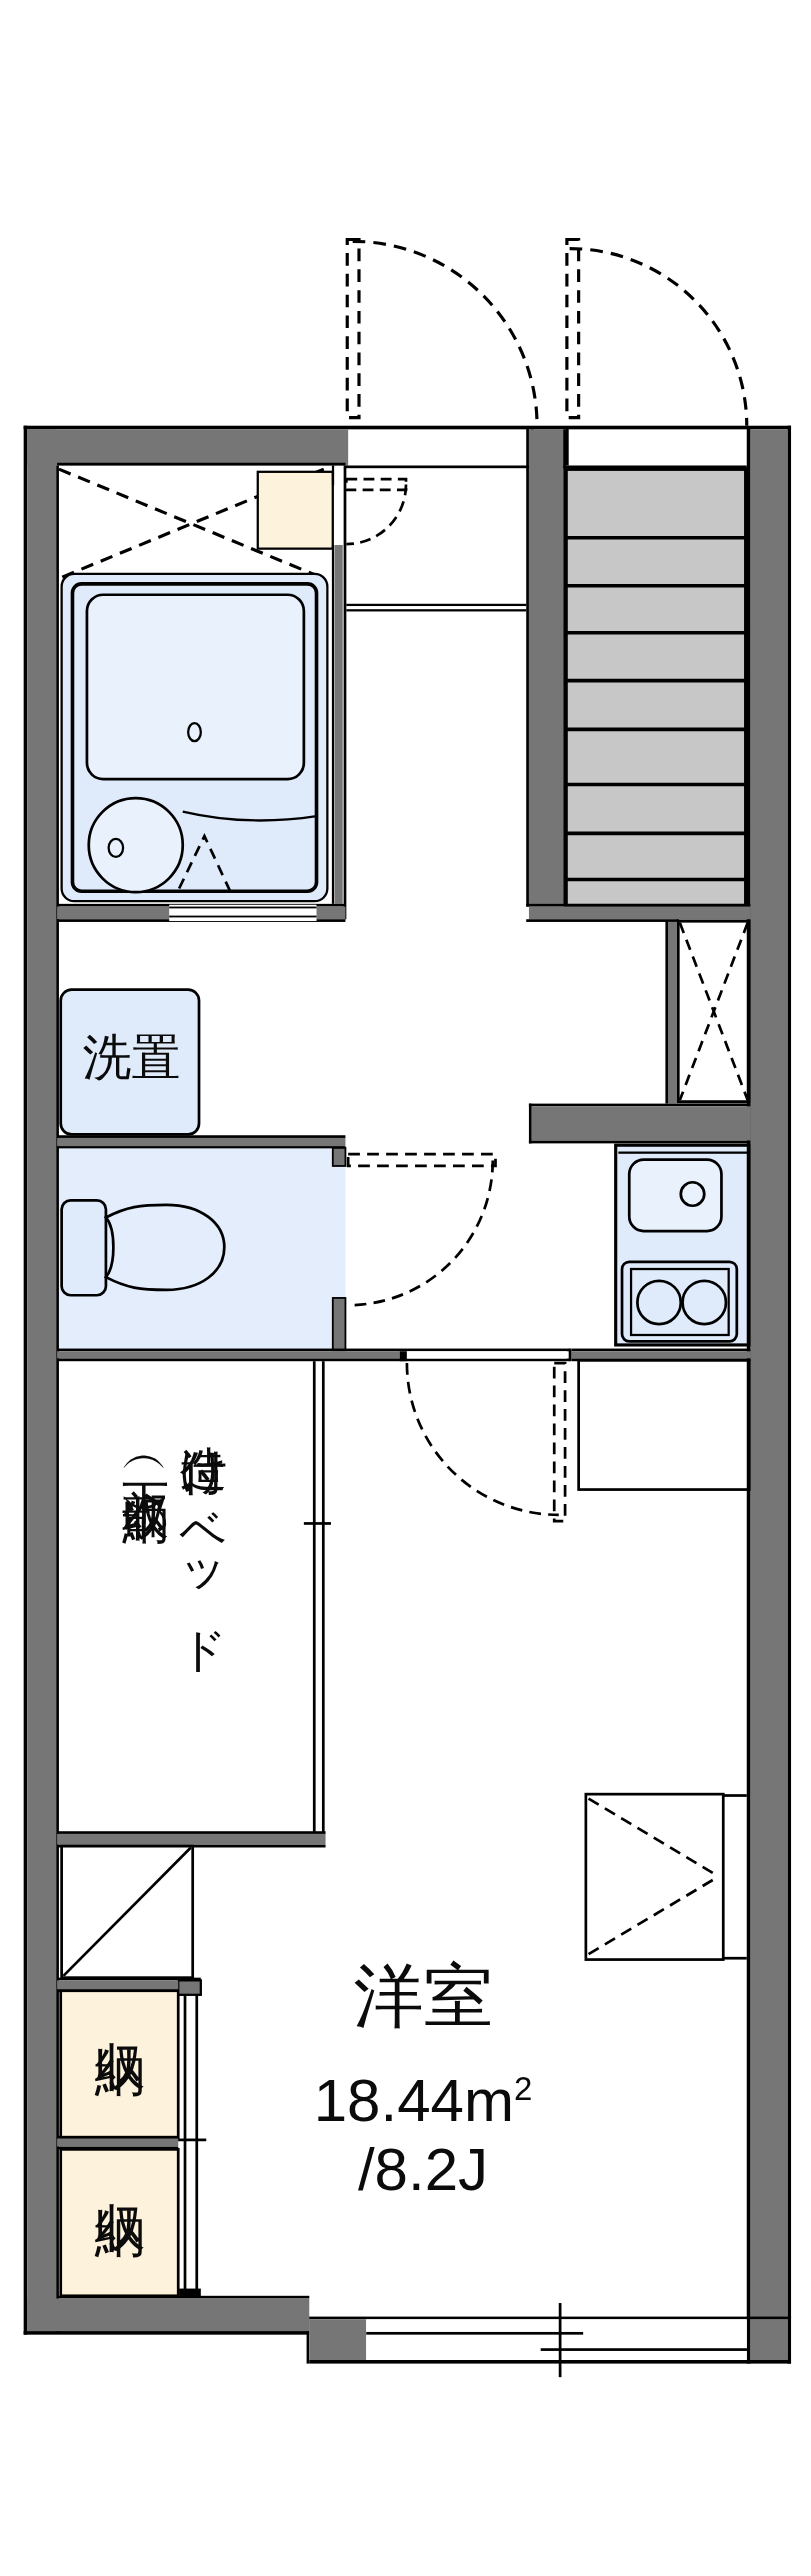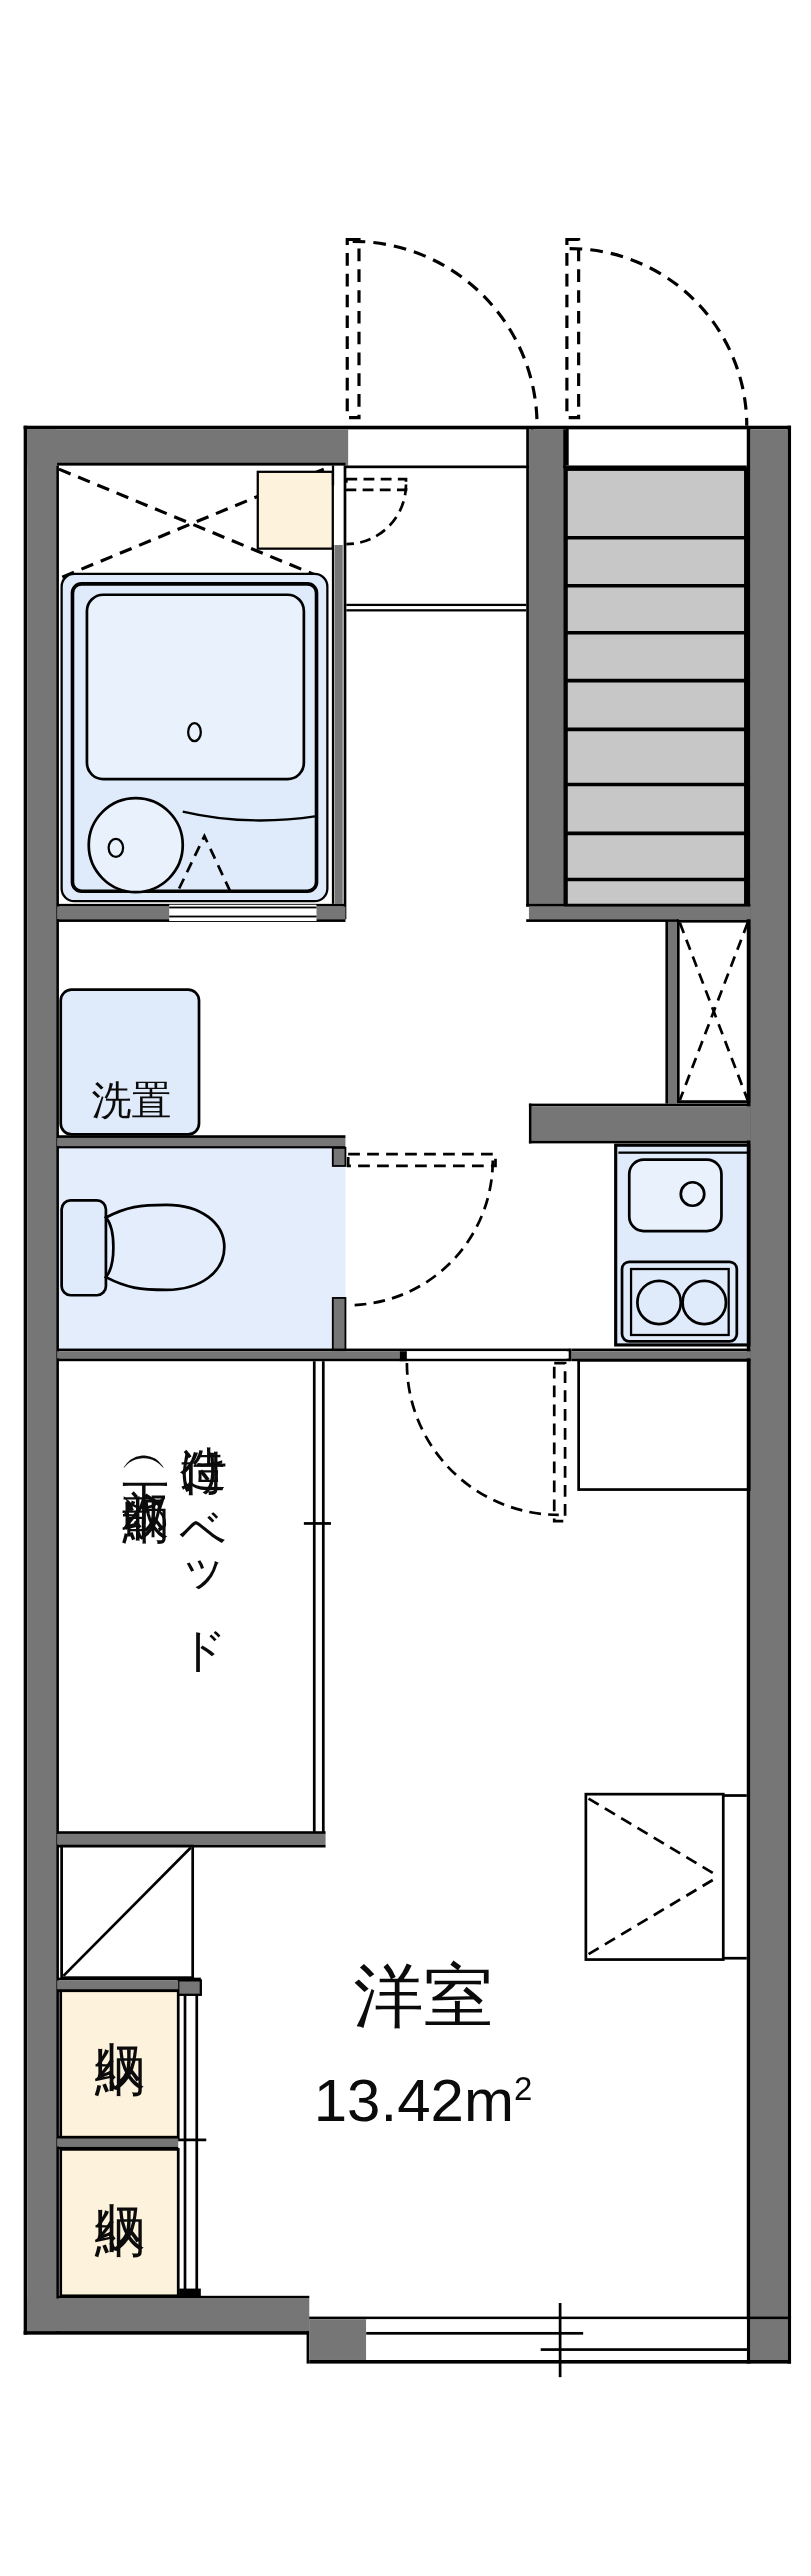--- a/index.html
+++ b/index.html
@@ -208,7 +208,7 @@
   </g>
 </svg>
 
-  <div class="lbl center" style="left:70px;top:1032px;width:123px;font-size:40px;margin-top:48px;">洗置</div>
+  <div class="lbl center" style="left:70px;top:1032px;width:123px;font-size:49px;">洗置</div>
 
   <div class="lbl vtext" style="left:179px;top:1408px;font-size:47px;letter-spacing:5.4px;">造付けベッド</div>
   <div class="lbl vtext" style="left:121px;top:1441px;font-size:47px;letter-spacing:5.4px;">（下部収納）</div>

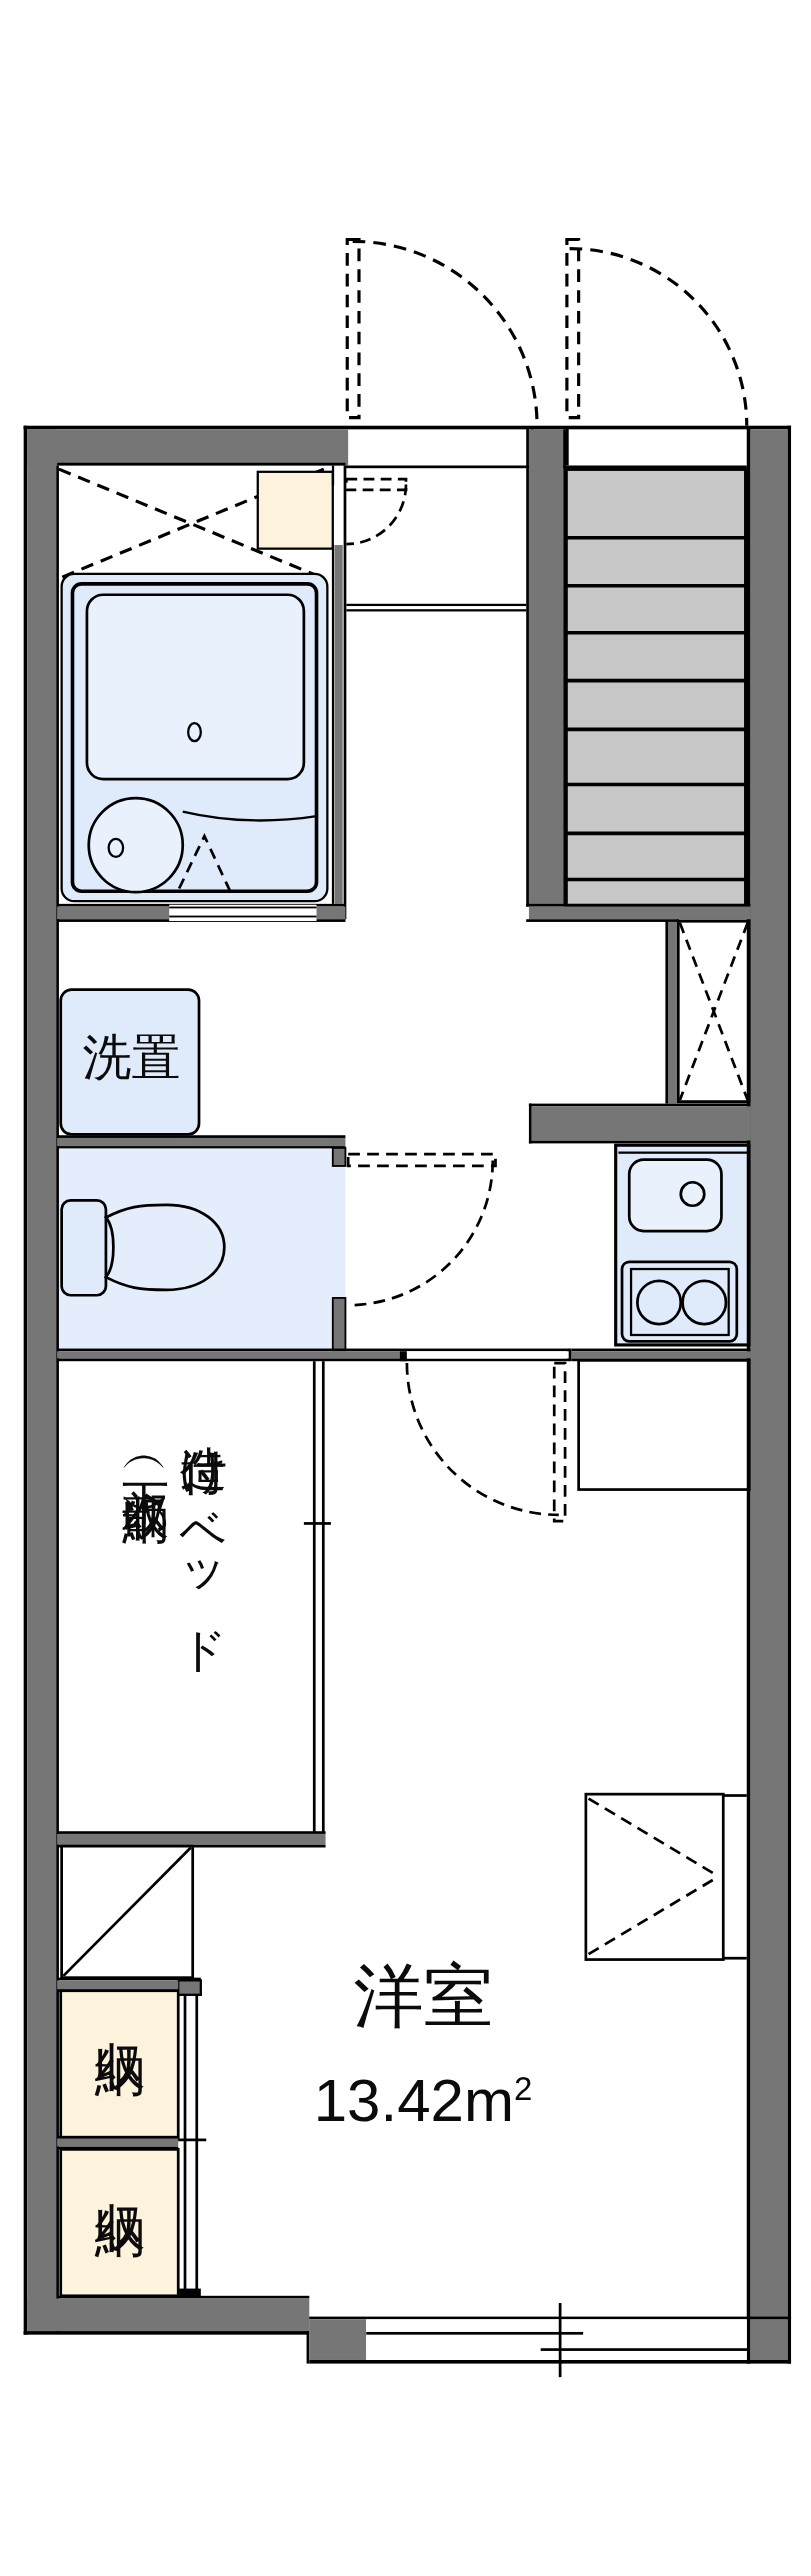--- a/index.html
+++ b/index.html
@@ -217,7 +217,7 @@
   <div class="lbl vtext" style="left:94px;top:2162px;font-size:51px;letter-spacing:7.2px;">収納</div>
 
   <div class="lbl center" style="left:333px;top:1960px;width:181px;font-size:70px;">洋室</div>
-  <div class="lbl center" style="left:310px;top:2070px;width:226px;font-size:60px;"><span>13.42m</span><sup class="sq">2</sup></div>
+  <div class="lbl center" style="left:310px;top:2070px;width:226px;font-size:60px;"><span>18.44m</span><sup class="sq">2</sup></div>
 </div>
 
 

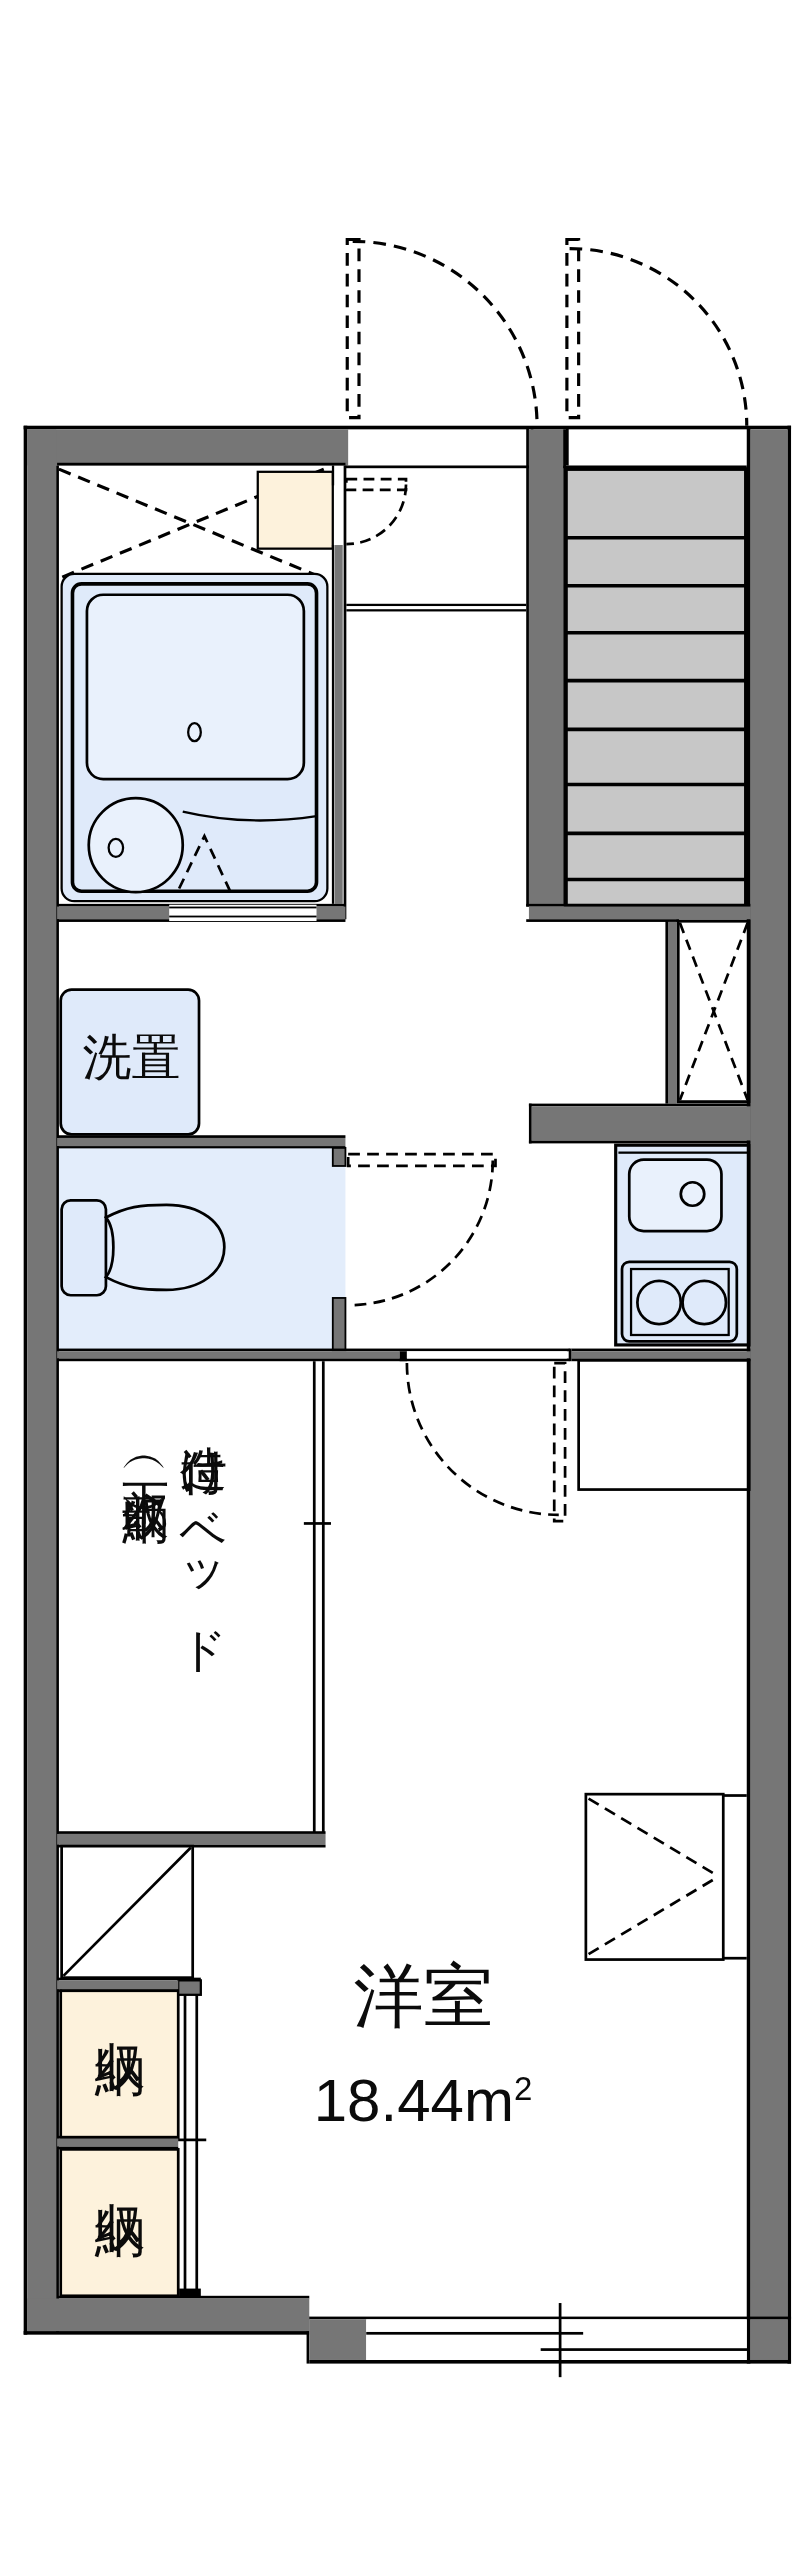--- a/index.html
+++ b/index.html
@@ -218,6 +218,7 @@
 
   <div class="lbl center" style="left:333px;top:1960px;width:181px;font-size:70px;">洋室</div>
   <div class="lbl center" style="left:310px;top:2070px;width:226px;font-size:60px;"><span>18.44m</span><sup class="sq">2</sup></div>
+  <div class="lbl center" style="left:310px;top:2139px;width:226px;font-size:60px;">/8.2J</div>
 </div>
 
 

